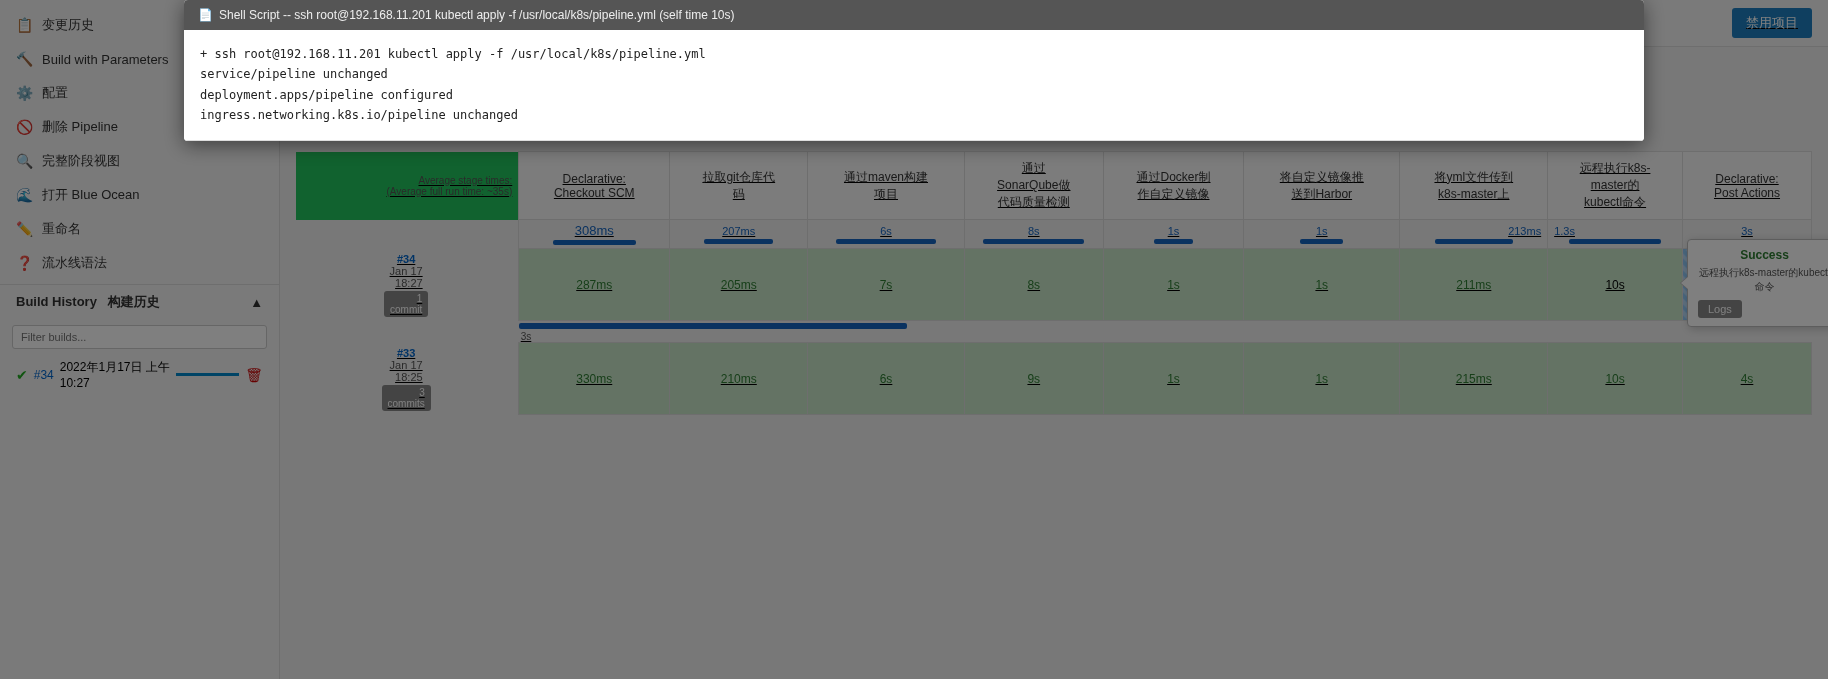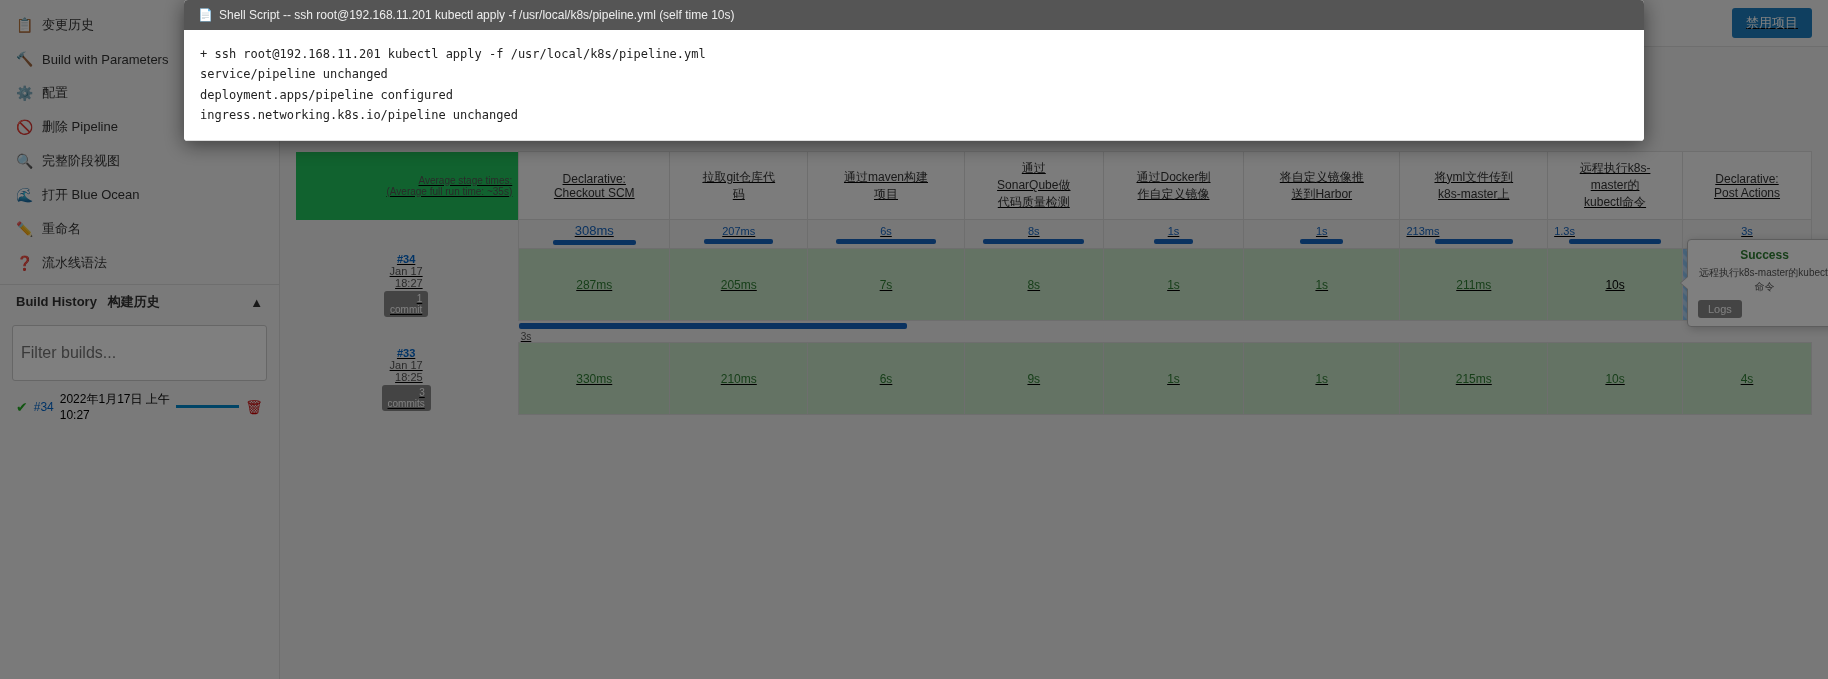--- a/index.html
+++ b/index.html
@@ -452,7 +452,7 @@
               <div class="avg-bar" style="width:30%;margin:2px auto 0;"></div>
             </td>
             <td>
-              <div style="text-align:left;font-size:11px;color:#1565c0;">213ms</div>
+              <div style="text-align:right;font-size:11px;color:#1565c0;">213ms</div>
               <div class="avg-bar" style="width:58%;margin:2px auto 0;"></div>
             </td>
             <td>

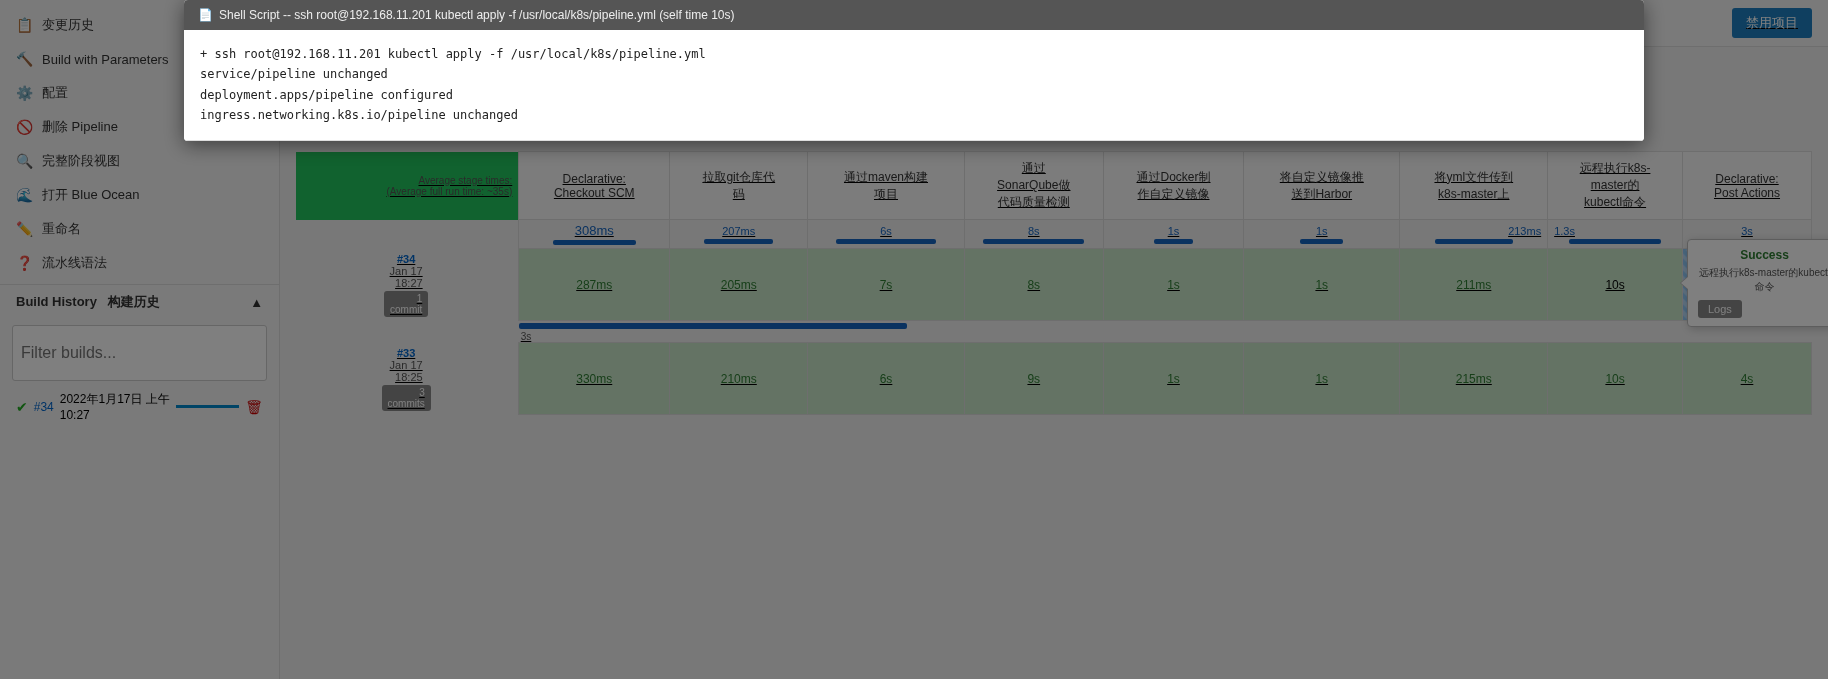--- a/index.html
+++ b/index.html
@@ -106,10 +106,10 @@
     .filter-input {
       width: calc(100% - 24px);
       margin: 6px 12px;
-      padding: 18px 8px;
+      padding: 5px 8px;
       border: 1px solid #ccc;
       border-radius: 3px;
-      font-size: 16px;
+      font-size: 11px;
     }
     .build-entry {
       display: flex;

